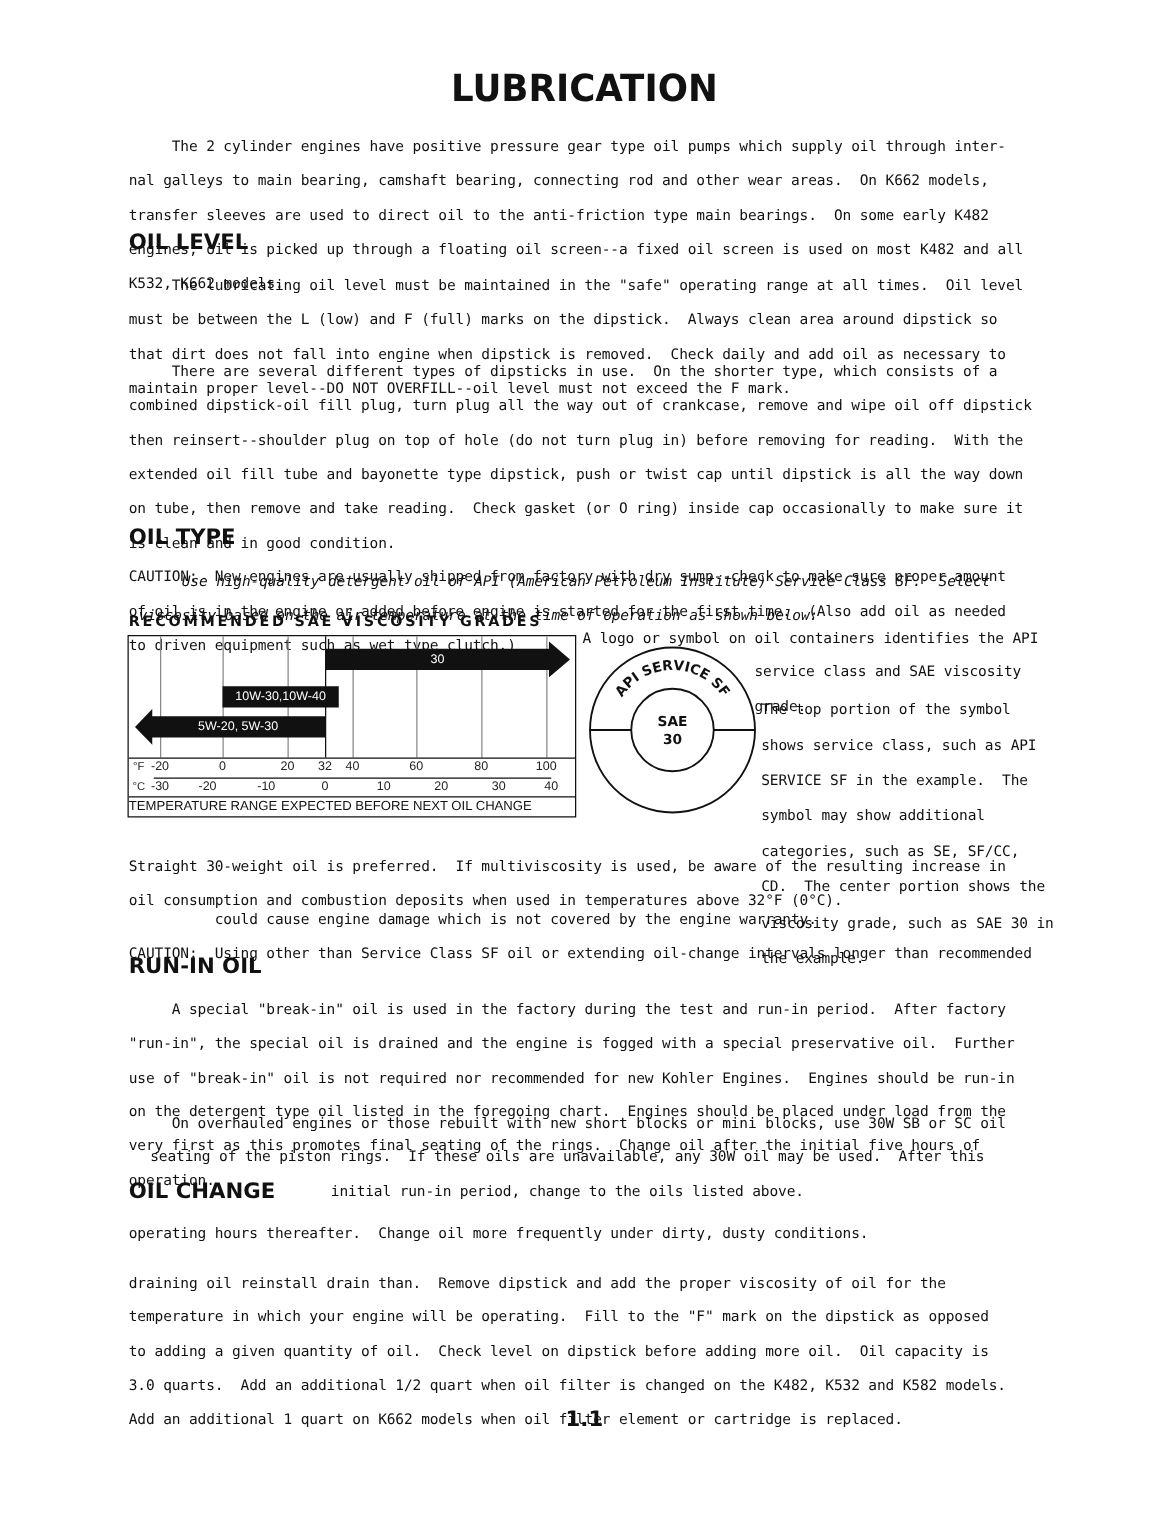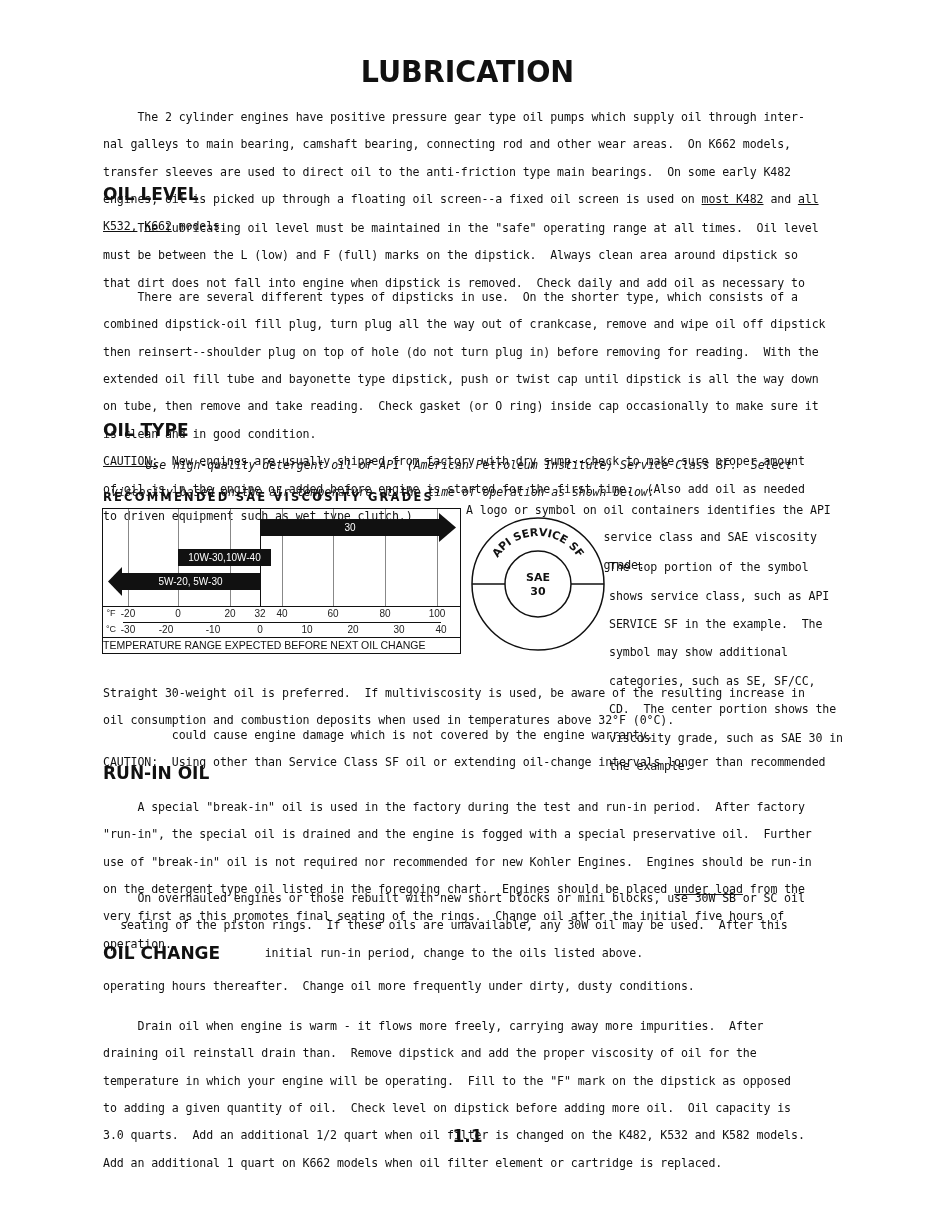--- a/index.html
+++ b/index.html
@@ -8,7 +8,7 @@
   .abs { position:absolute; }
   .title { position:absolute; left:0; width:935px; top:54px; text-align:center; font-family:"DejaVu Sans",sans-serif; font-weight:bold; font-size:30px; letter-spacing:0px; transform:scaleX(0.95); }
   .h2 { position:absolute; left:103px; font-family:"DejaVu Sans",sans-serif; font-weight:bold; font-size:17px; }
-  .u { text-decoration:underline; }
+  .u { }
   .chart-title { position:absolute; left:103px; top:490px; font-family:"DejaVu Sans",sans-serif; font-weight:900; font-size:11.5px; letter-spacing:2.2px; }
   .chart { position:absolute; left:102px; top:508px; width:359px; height:146px; border:1.5px solid #111; box-sizing:border-box; }
   .vline { position:absolute; top:0; height:97px; width:1px; background:#888; }

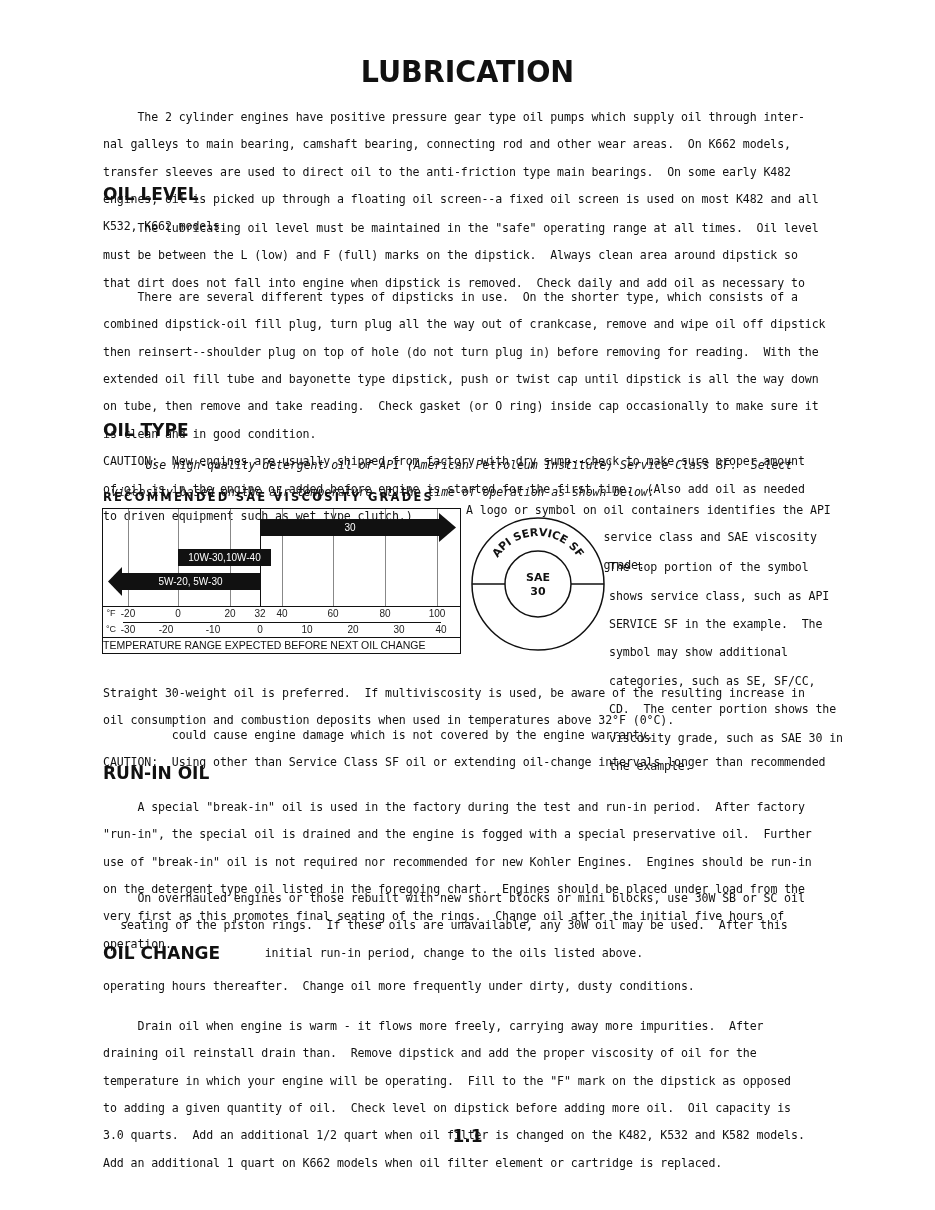--- a/index.html
+++ b/index.html
@@ -36,6 +36,7 @@
 <div>     The lubricating oil level must be maintained in the "safe" operating range at all times.  Oil level</div>
 <div>must be between the L (low) and F (full) marks on the dipstick.  Always clean area around dipstick so</div>
 <div>that dirt does not fall into engine when dipstick is removed.  Check daily and add oil as necessary to</div>
+<div><span>maintain proper level--</span><span class="u">DO NOT OVERFILL</span><span>--oil level must not exceed the F mark.</span></div>
 </div>
 <div class="abs mono" style="left:103px;top:277px;">
 <div>     There are several different types of dipsticks in use.  On the shorter type, which consists of a</div>

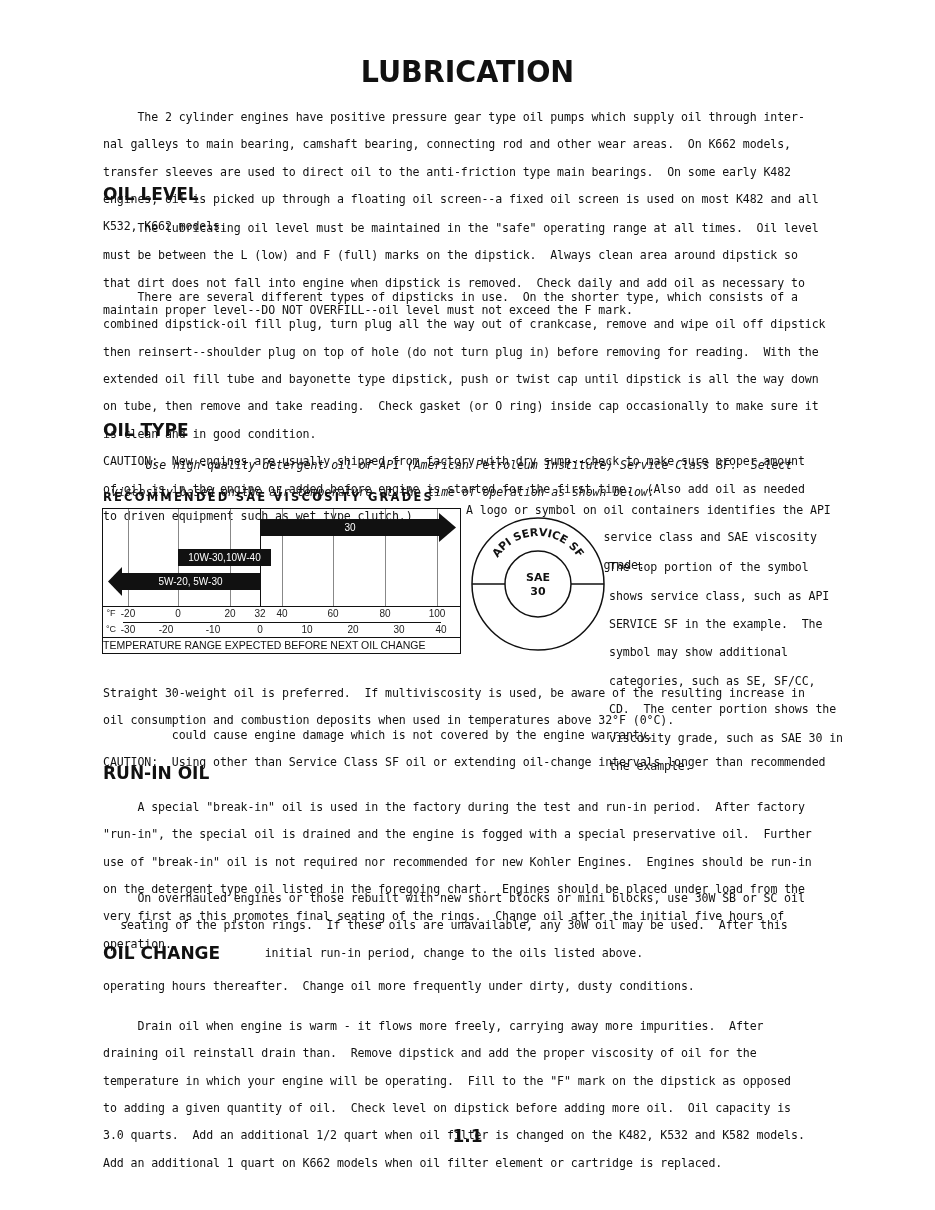--- a/index.html
+++ b/index.html
@@ -170,7 +170,6 @@
 <div>operating hours thereafter.  Change oil more frequently under dirty, dusty conditions.</div>
 </div>
 <div class="abs mono" style="left:103px;top:1006px;">
-<div>     Drain oil when engine is warm - it flows more freely, carrying away more impurities.  After</div>
 <div>draining oil reinstall drain than.  Remove dipstick and add the proper viscosity of oil for the</div>
 <div>temperature in which your engine will be operating.  Fill to the "F" mark on the dipstick as opposed</div>
 <div>to adding a given quantity of oil.  Check level on dipstick before adding more oil.  Oil capacity is</div>

